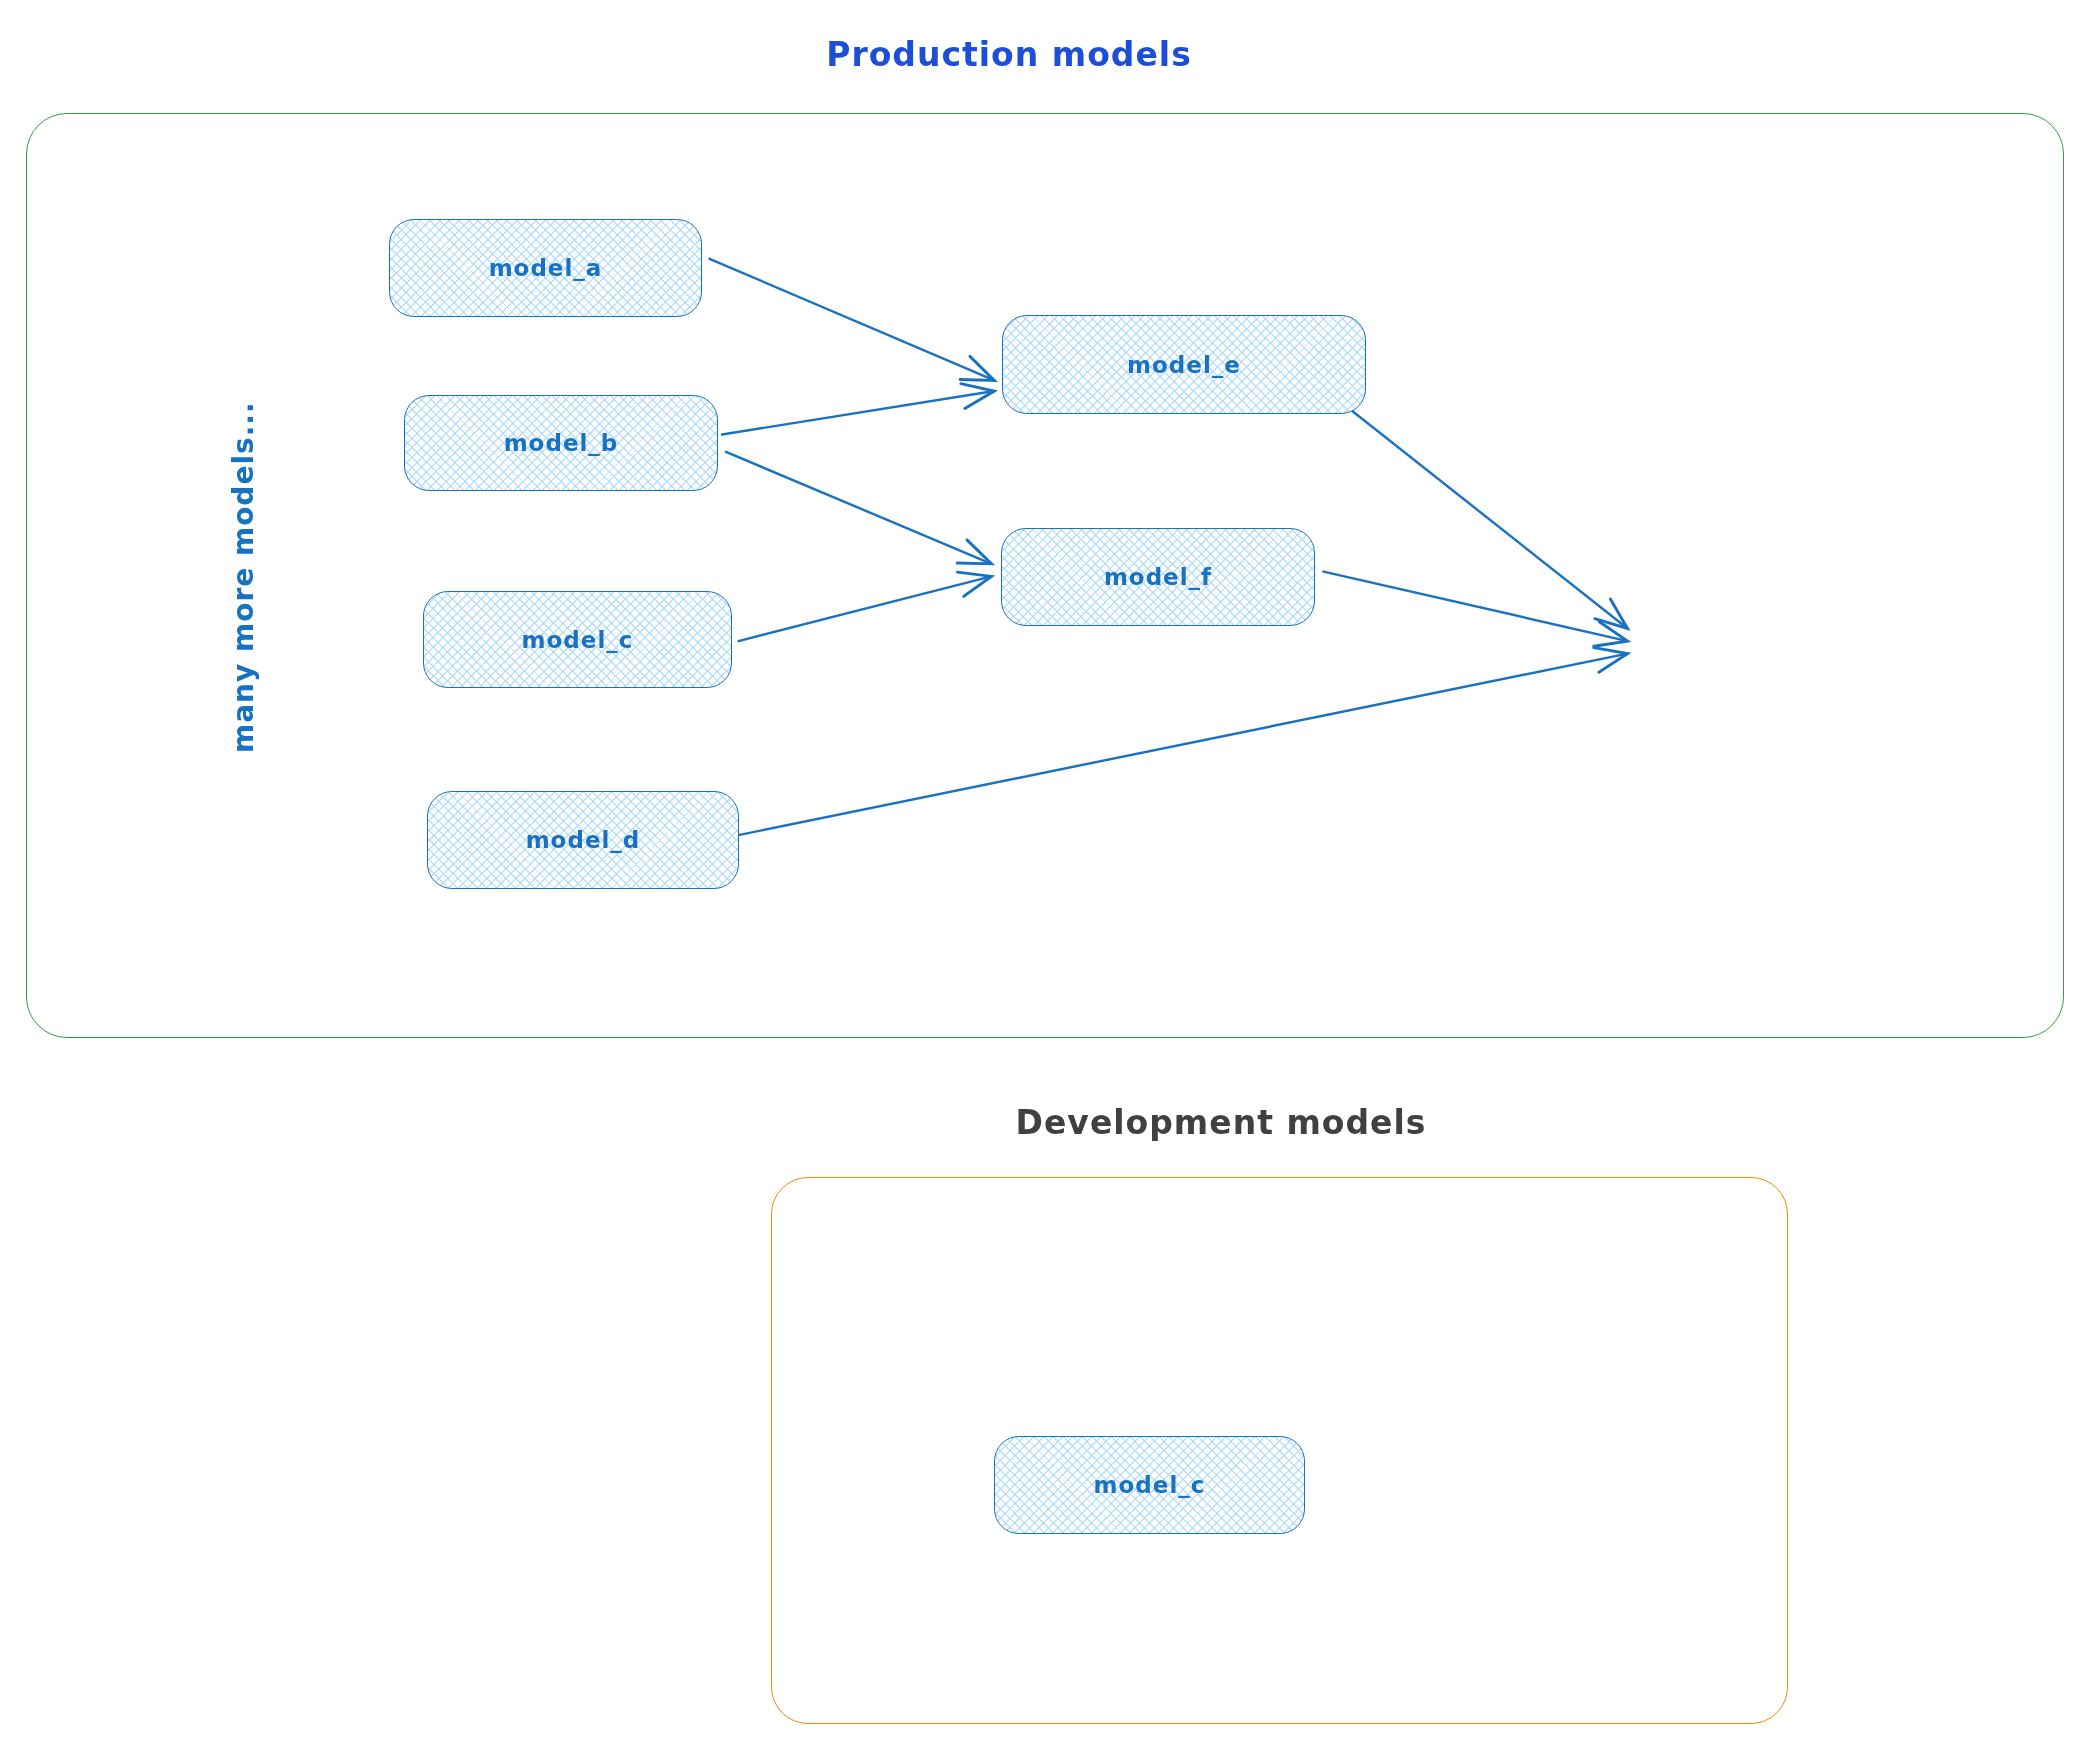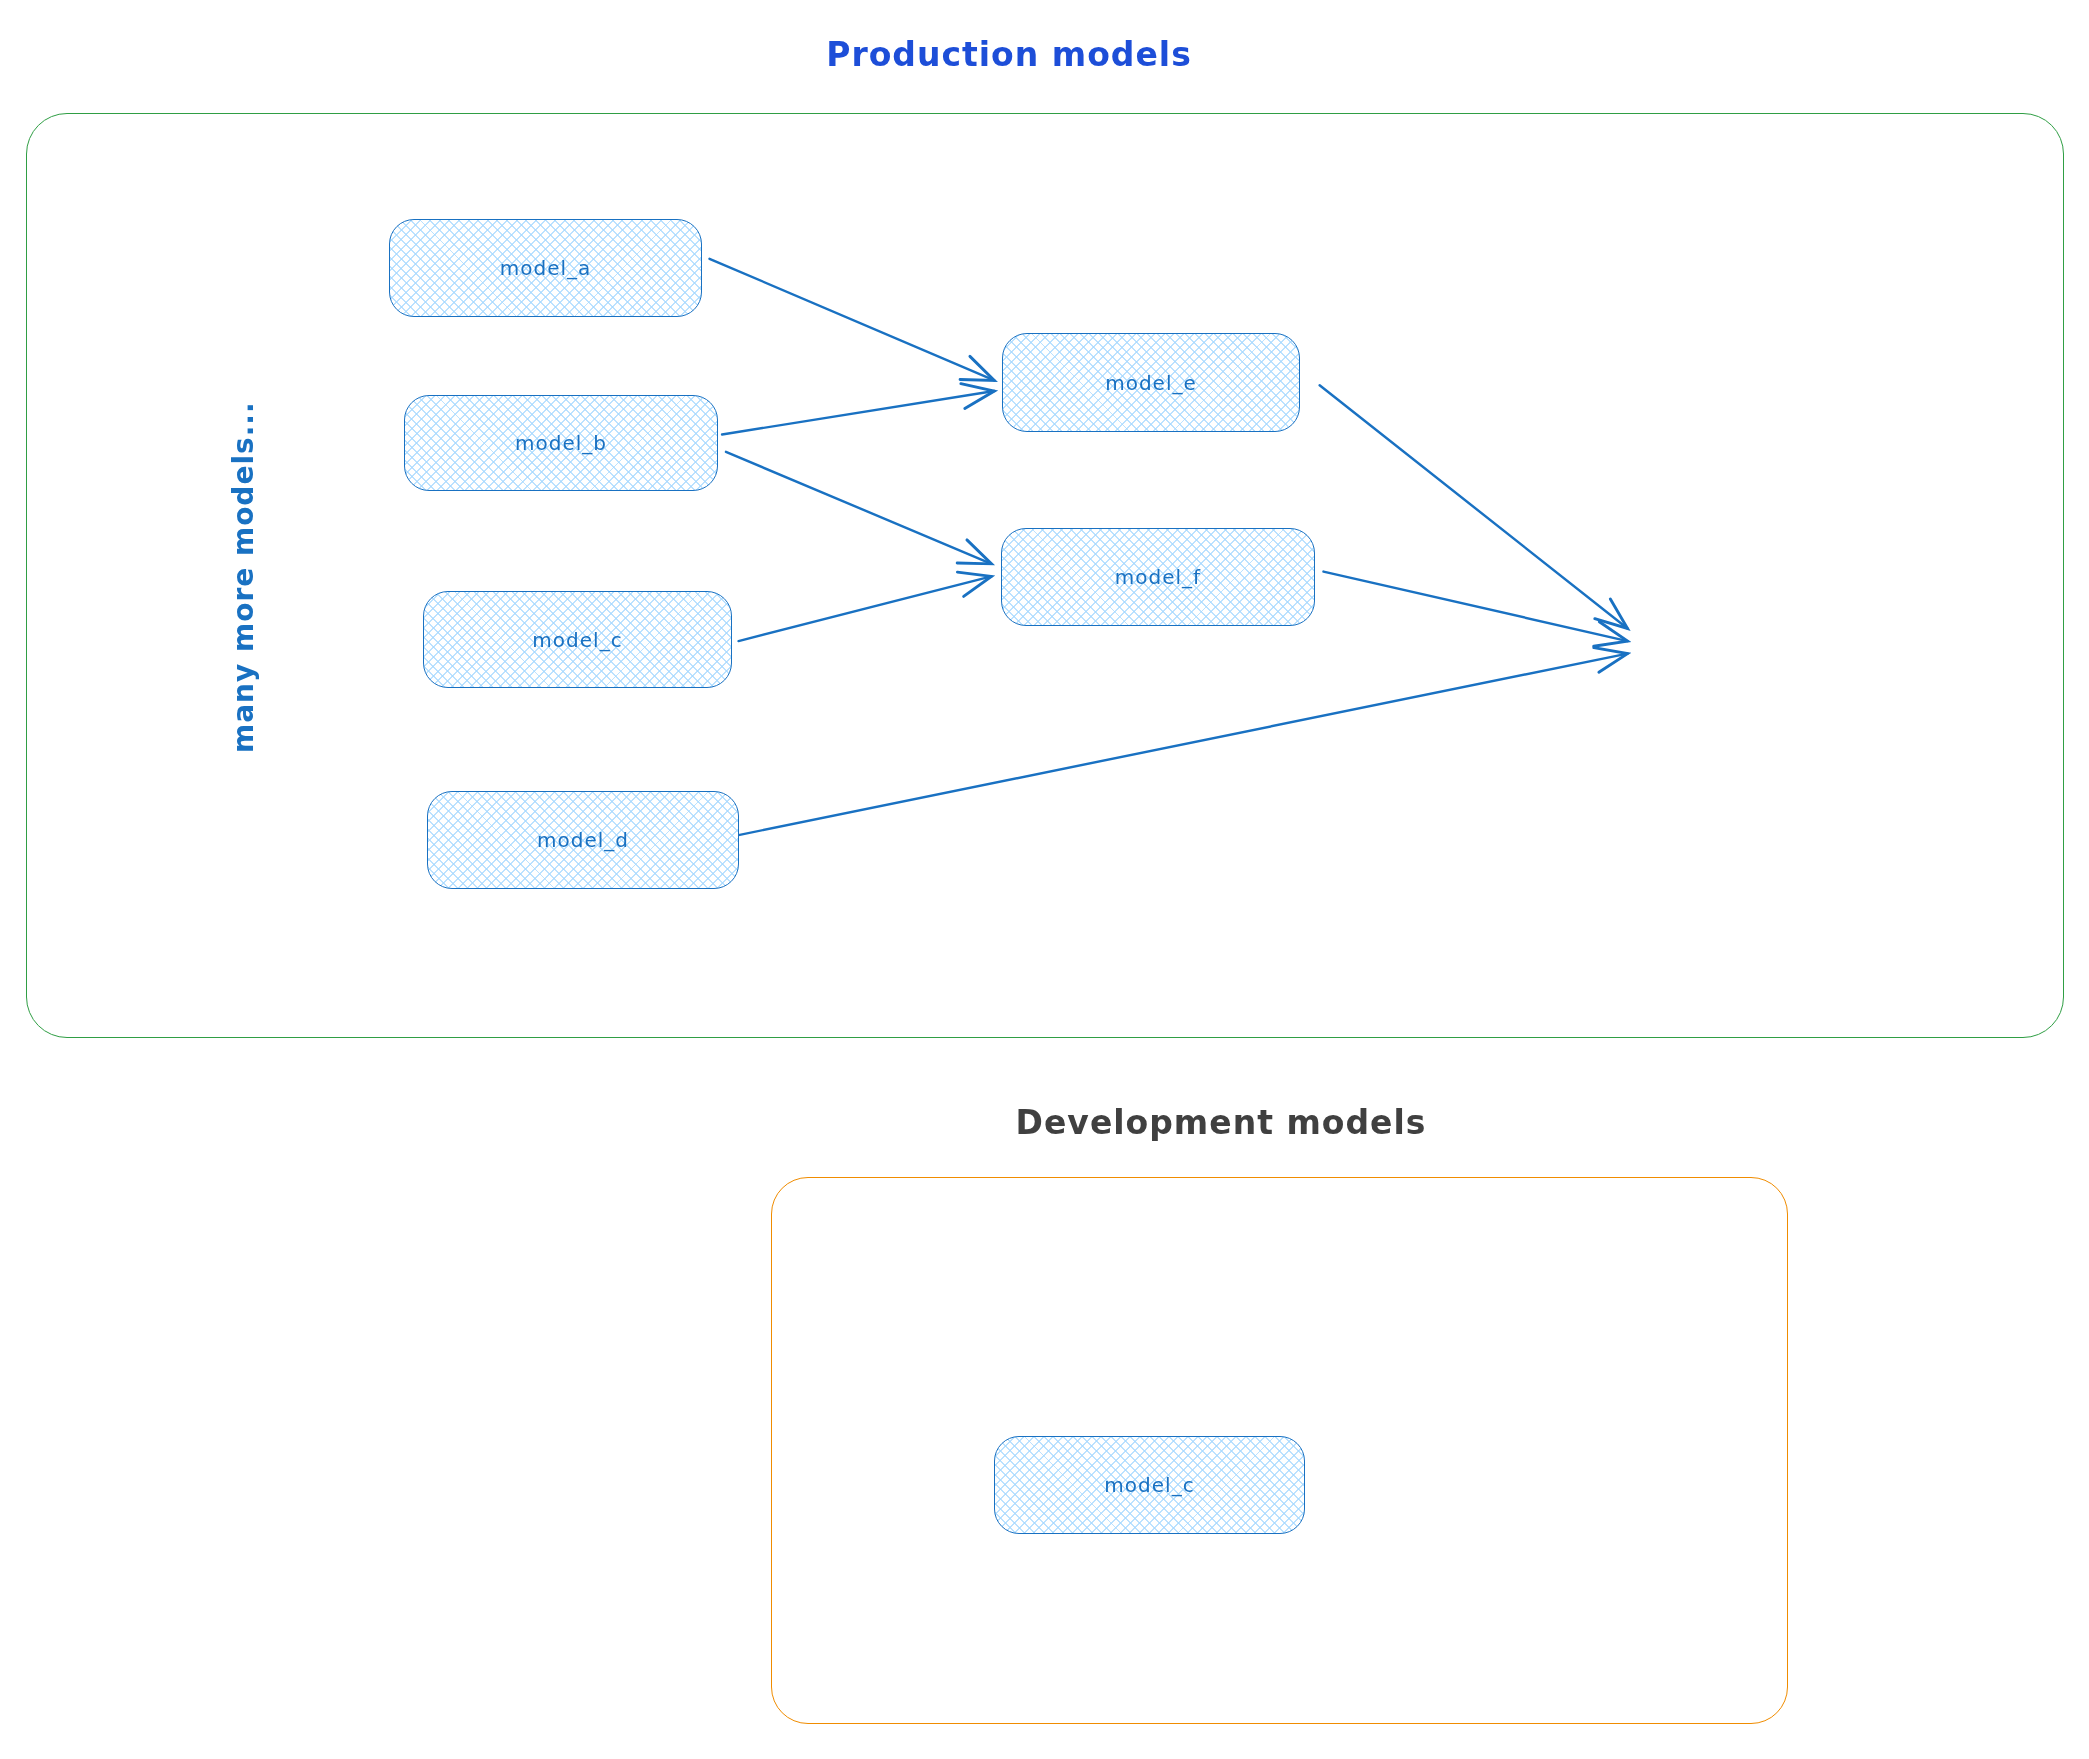--- a/index.html
+++ b/index.html
@@ -77,8 +77,8 @@
   }
   .node-label {
     color: #1971c2;
-    font-size: 20px;
-    font-weight: 400;
+    font-size: 23px;
+    font-weight: 700;
     letter-spacing: 1px;
     white-space: nowrap;
   }

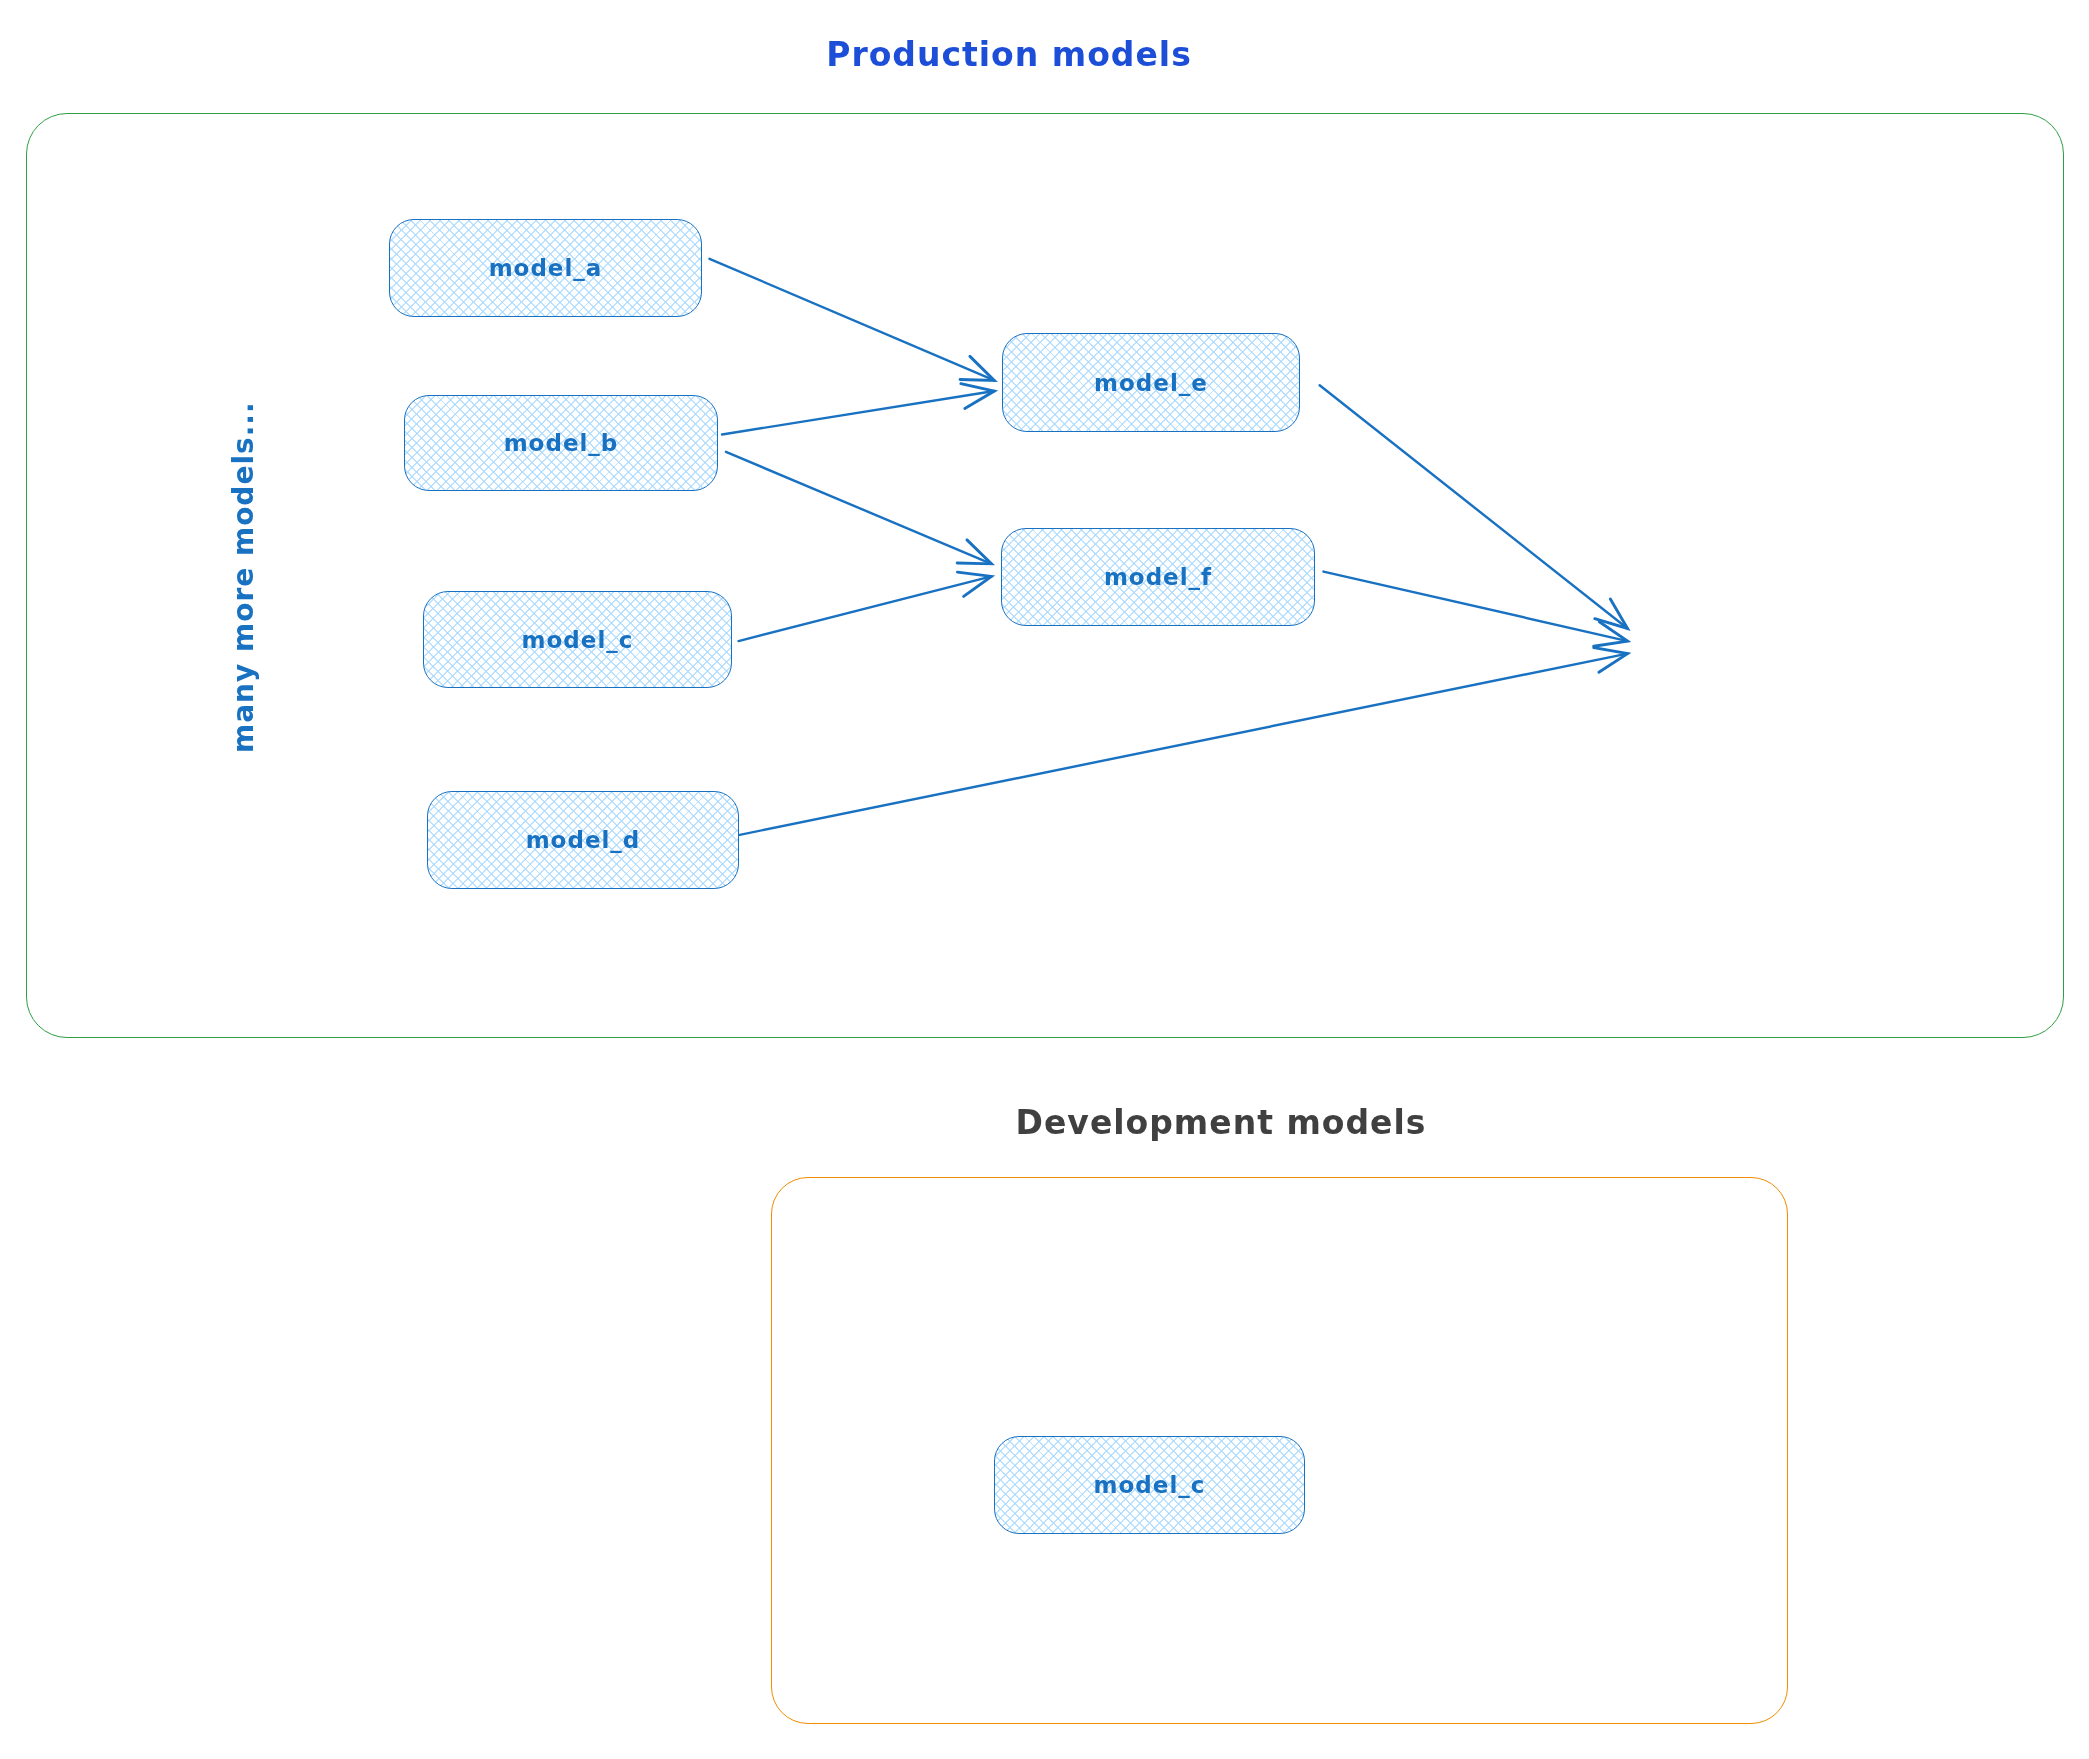--- a/index.html
+++ b/index.html
@@ -100,7 +100,7 @@
   .n-b { left: 404px; top: 395px; width: 314px; height: 96px;  }
   .n-c { left: 423px; top: 591px; width: 309px; height: 97px; }
   .n-d { left: 427px; top: 791px; width: 312px; height: 98px; }
-  .n-e { left: 1002px; top: 333px; width: 298px; height: 99px; text-align: right; }
+  .n-e { left: 1002px; top: 315px; width: 364px; height: 99px; text-align: right; }
   .n-f { left: 1001px; top: 528px; width: 314px; height: 98px; }
   .n-g { left: 1635px; top: 611px; width: 311px; height: 98px; }
   .n-c-dev { left: 994px; top: 1436px; width: 311px; height: 98px; }

